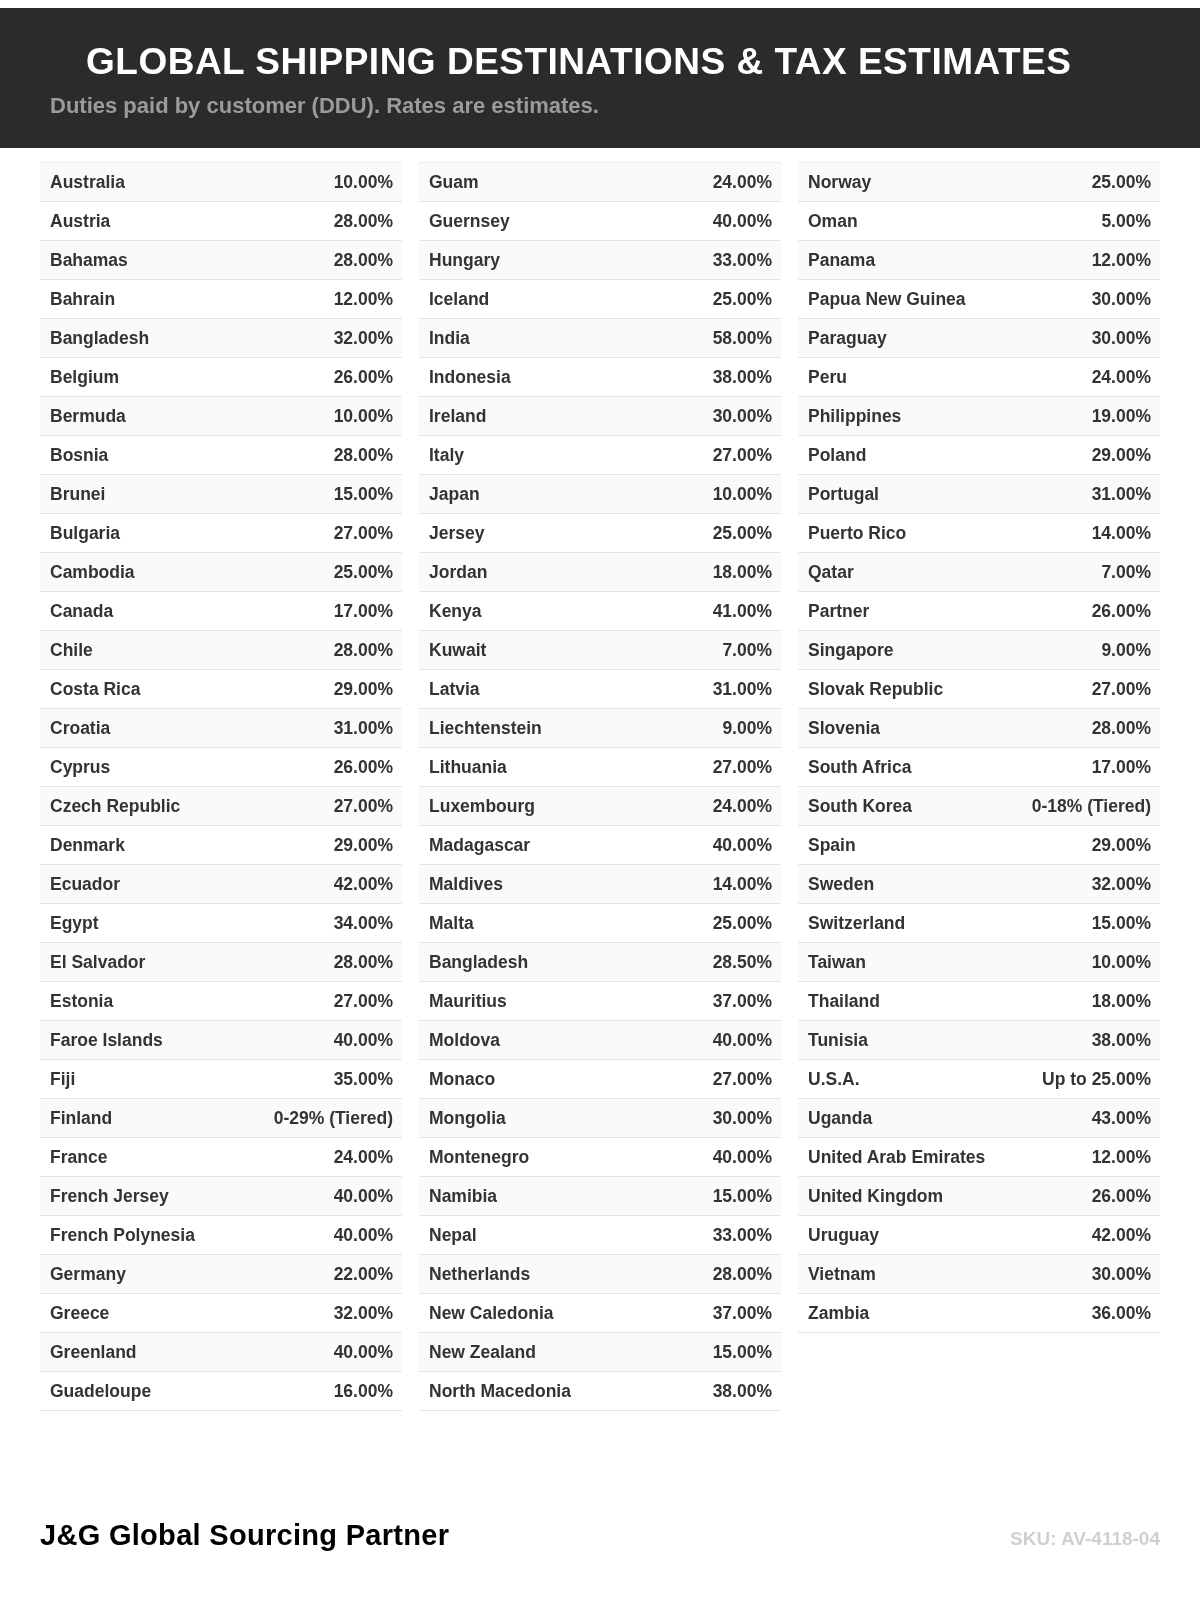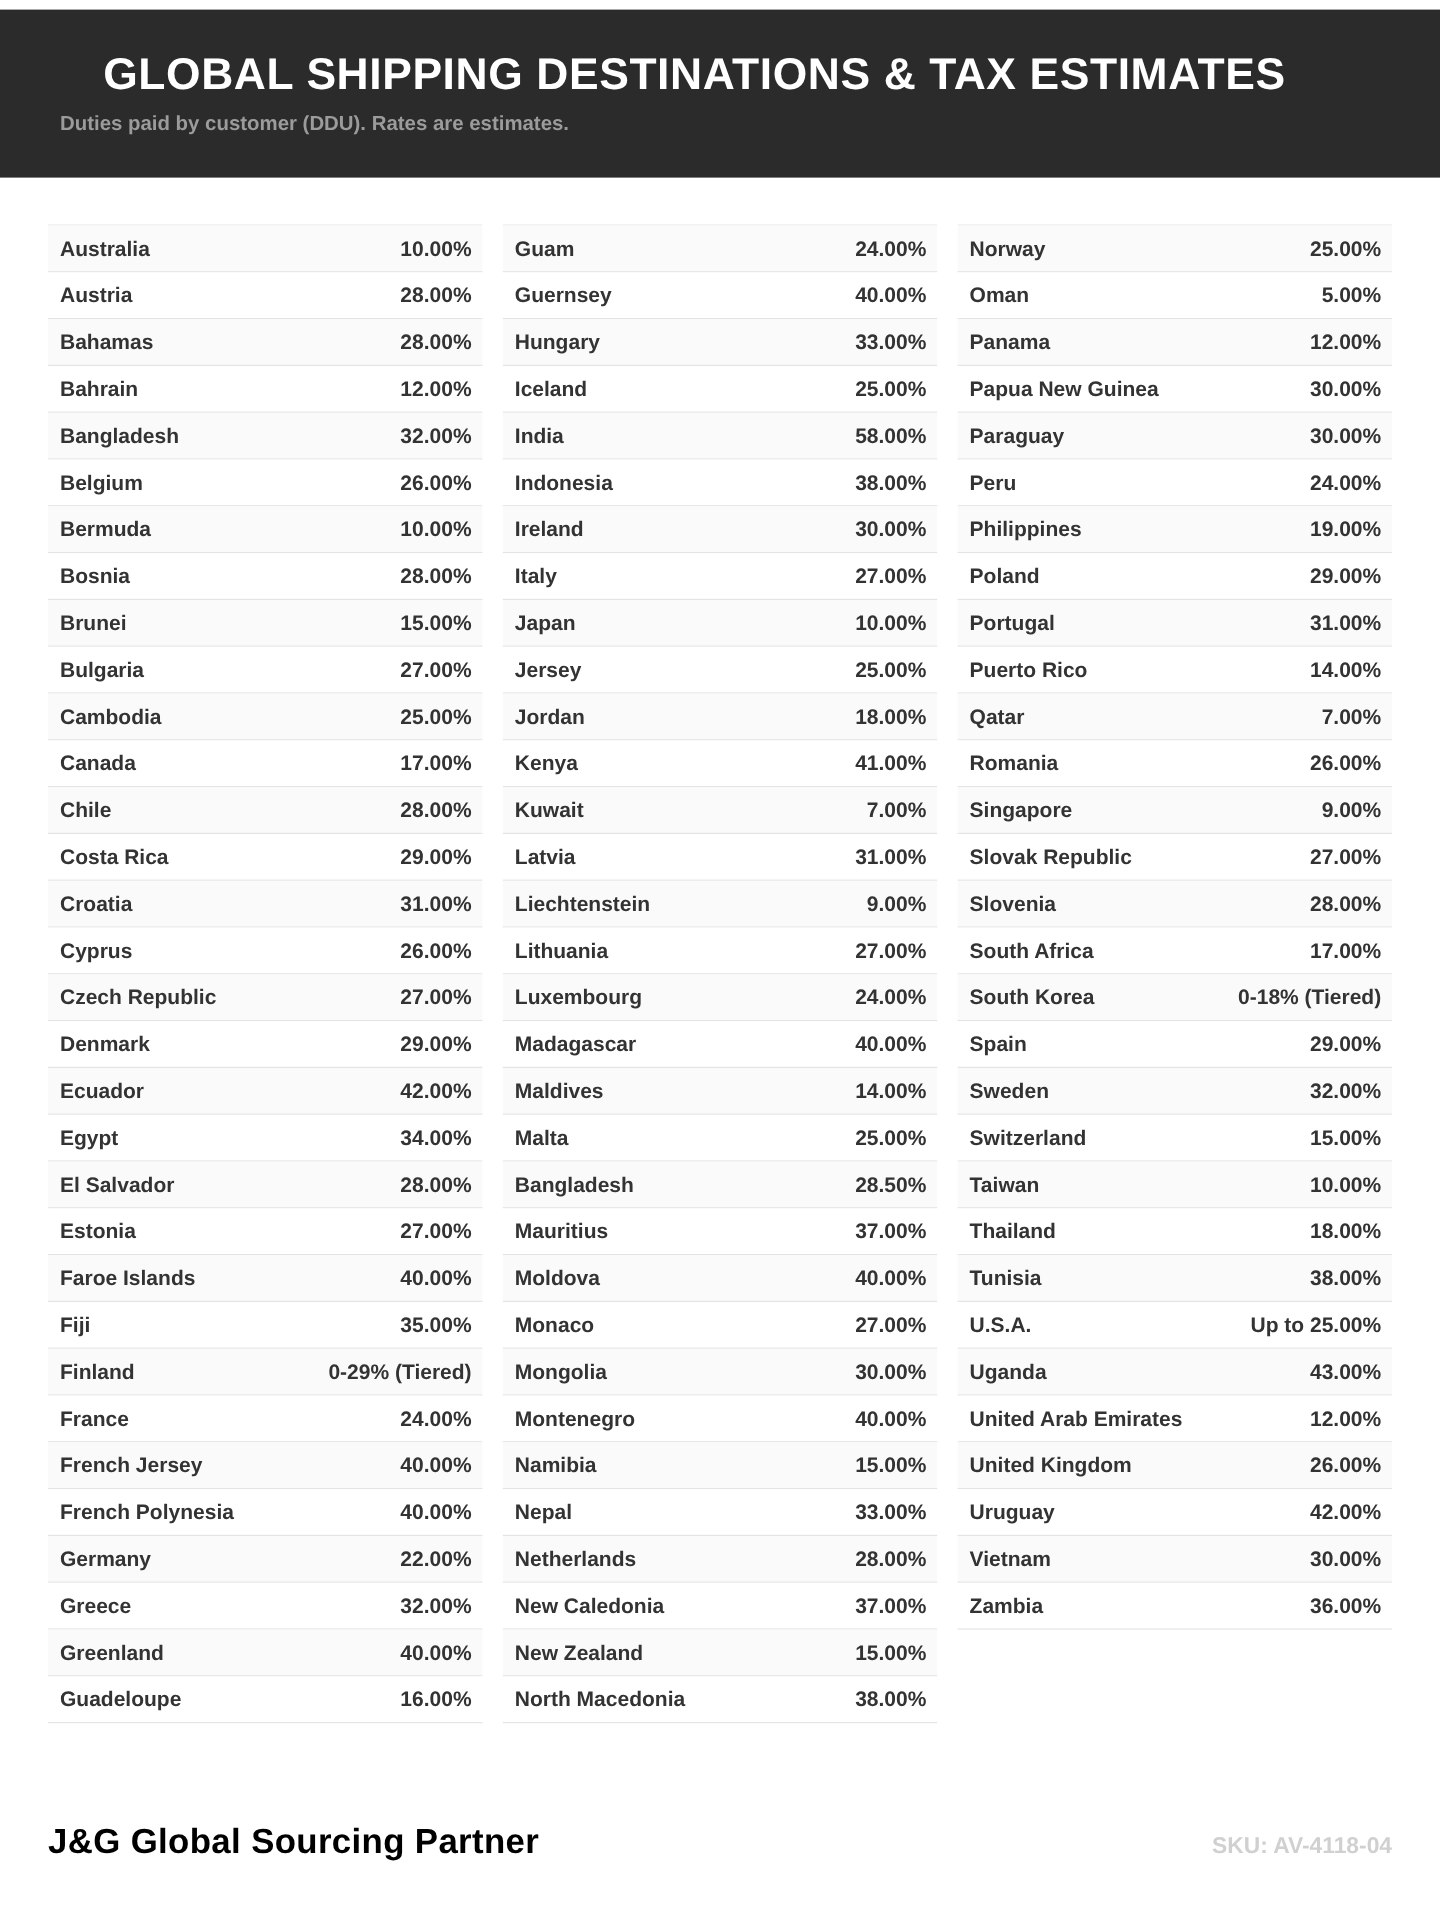--- a/index.html
+++ b/index.html
@@ -27,7 +27,7 @@
   }
   .header .subtitle {
     color: #9b9b9b;
-    font-size: 17px;
+    font-size: 22px;
     font-weight: bold;
     margin-top: 10px;
   }

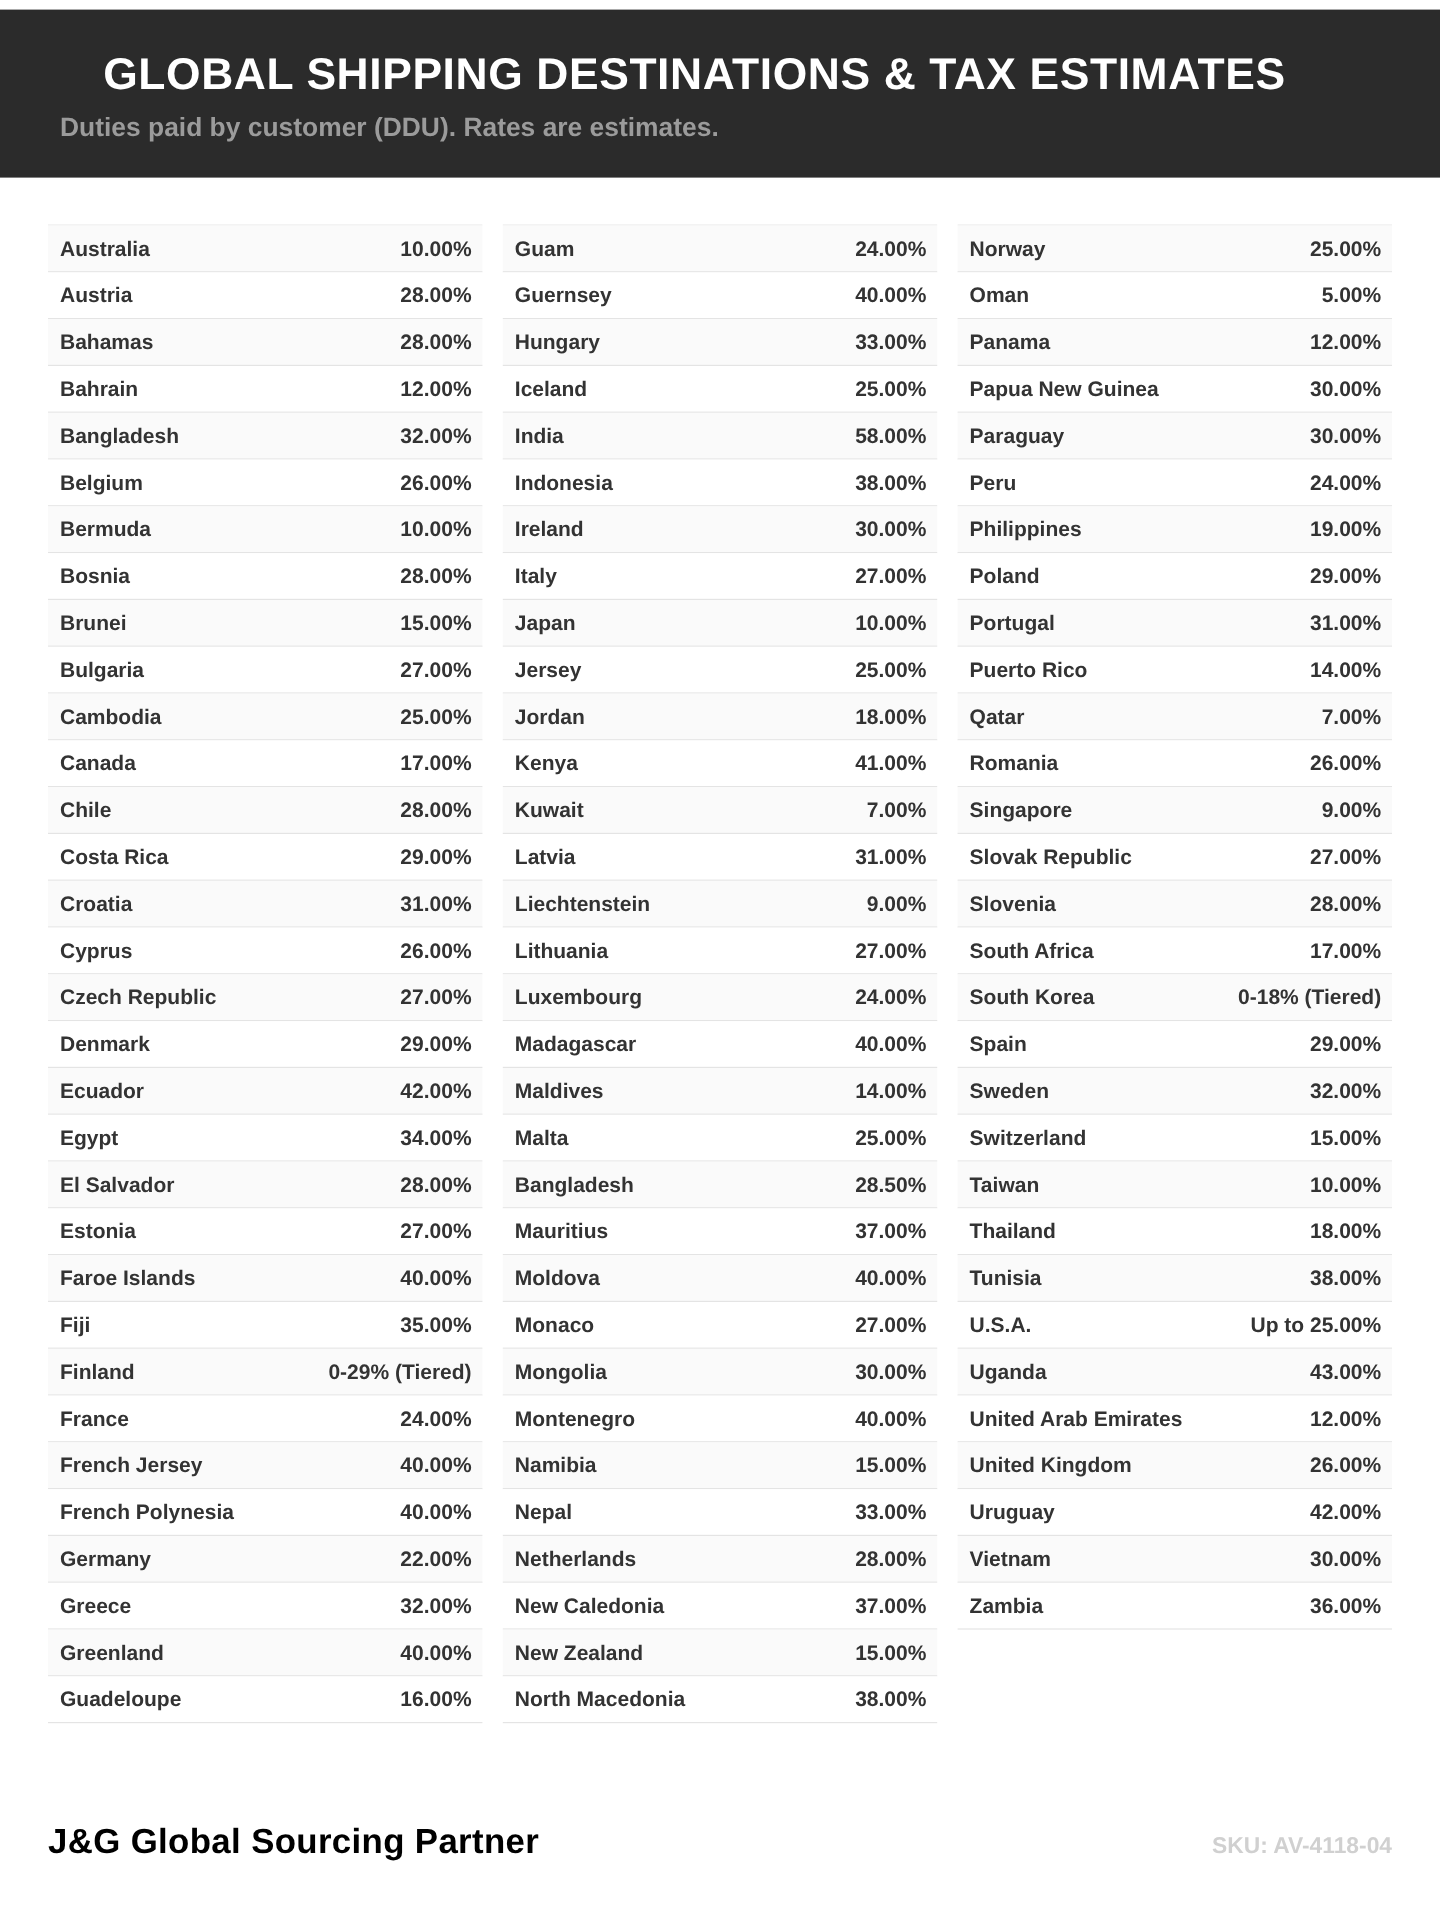--- a/index.html
+++ b/index.html
@@ -36,7 +36,7 @@
     grid-template-columns: 1fr 1fr 1fr;
     column-gap: 17px;
     padding: 0 40px;
-    margin-top: 39px;
+    margin-top: 14px;
   }
   .col { border-top: 1px solid #ececec; }
   .row {

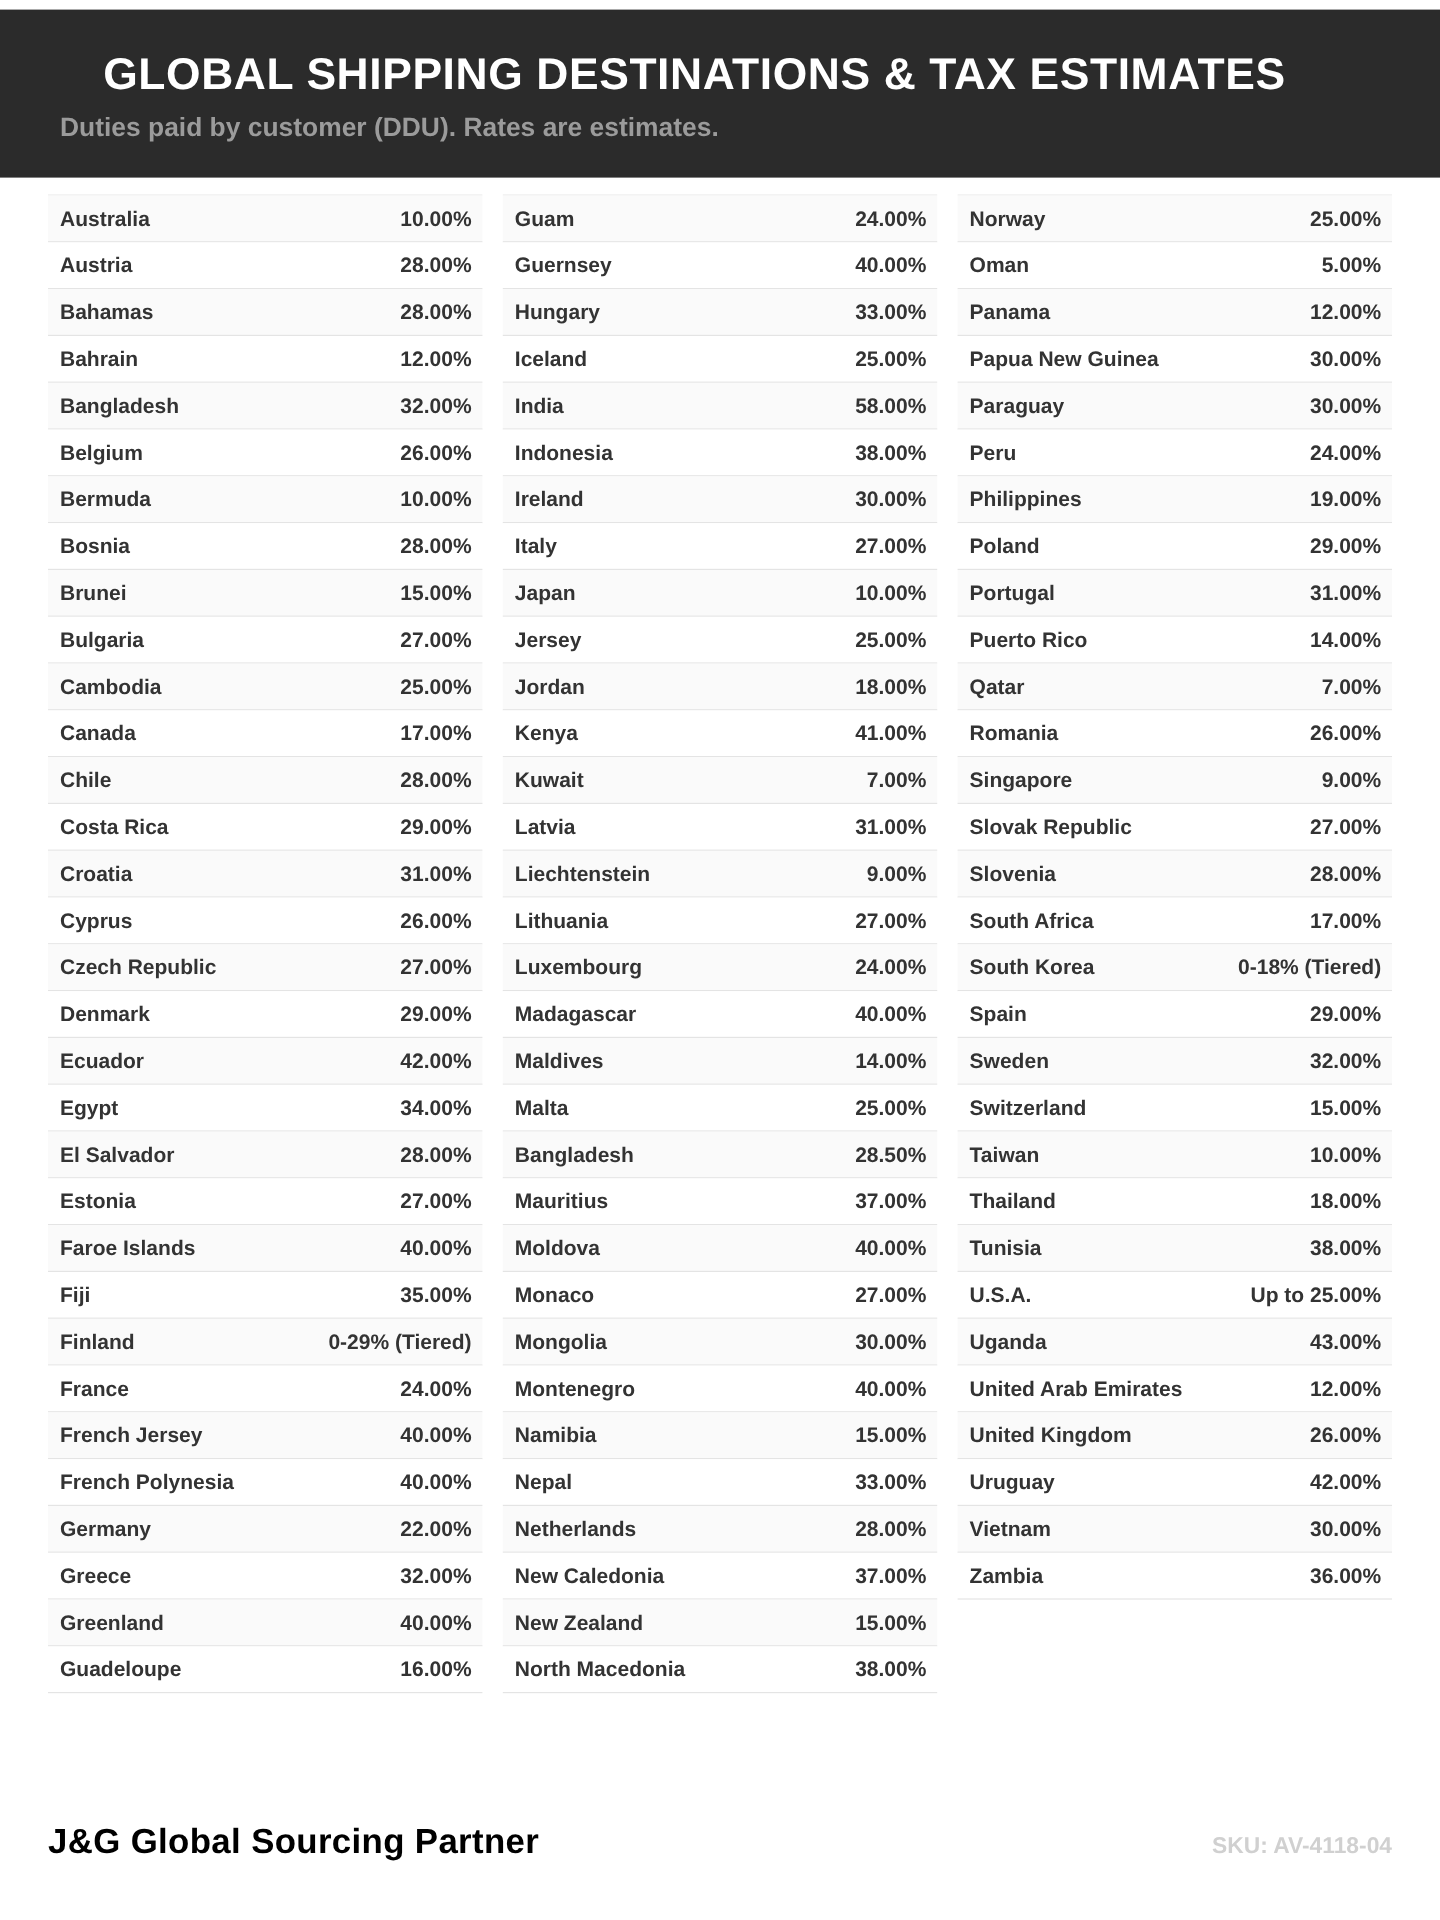--- a/index.html
+++ b/index.html
@@ -388,7 +388,7 @@
         <span class="rate">7.00%</span>
       </div>
       <div class="row">
-        <span class="country">Romania</span>
+        <span class="country">Partner</span>
         <span class="rate">26.00%</span>
       </div>
       <div class="row">

